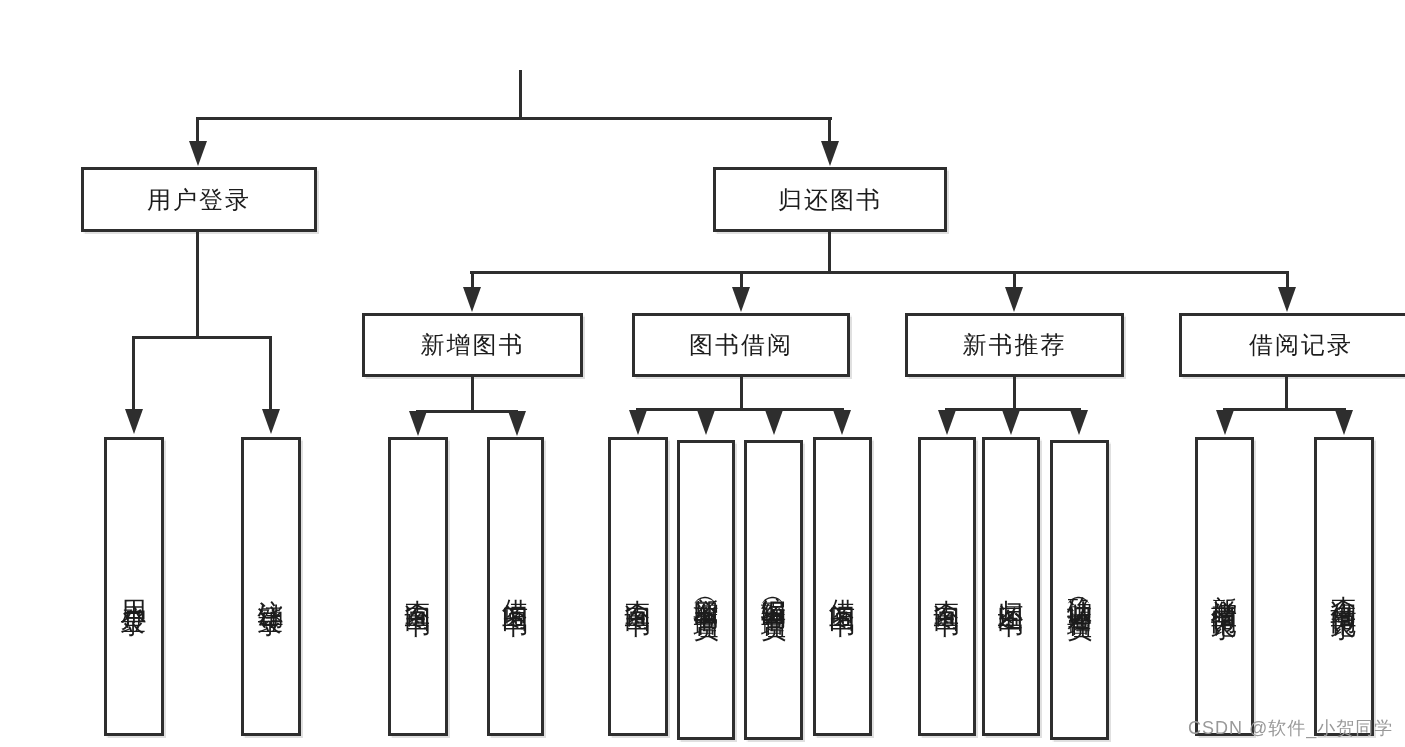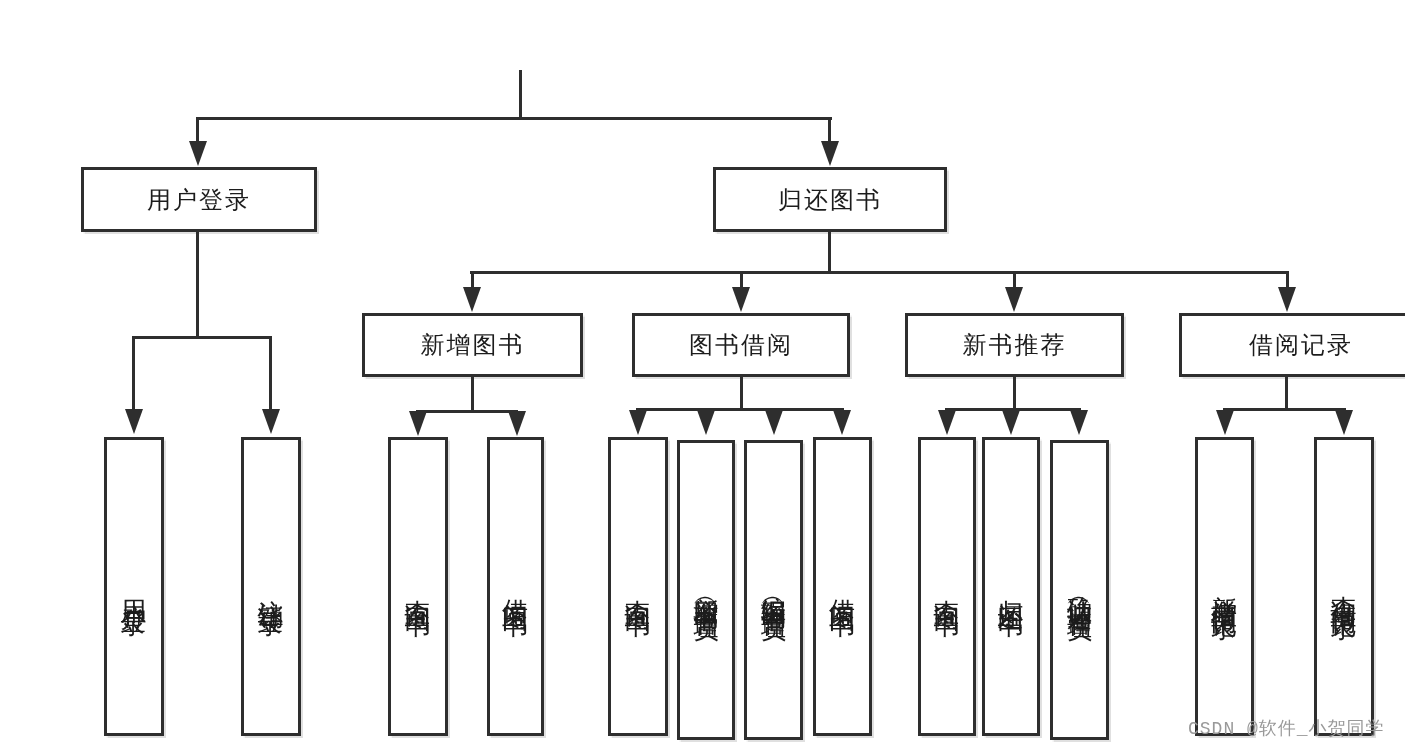--- a/index.html
+++ b/index.html
@@ -186,7 +186,7 @@
     <span>查询借阅记录</span>
   </div>
 
-  <div class="watermark" style="left:1188px; top:716px;font-family:Liberation Mono, monospace;">CSDN @软件_小贺同学</div>
+  <div class="watermark" style="left:1188px; top:716px;">CSDN @软件_小贺同学</div>
 
 </div>
 

